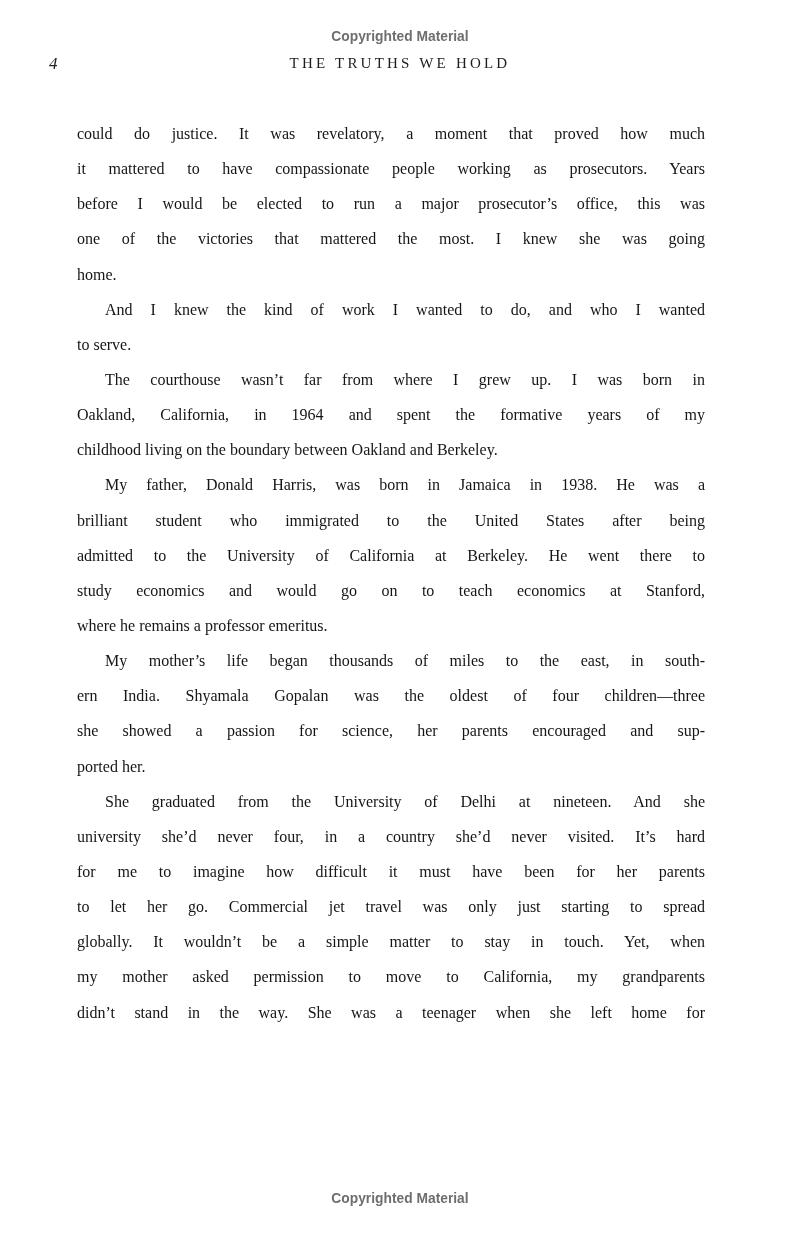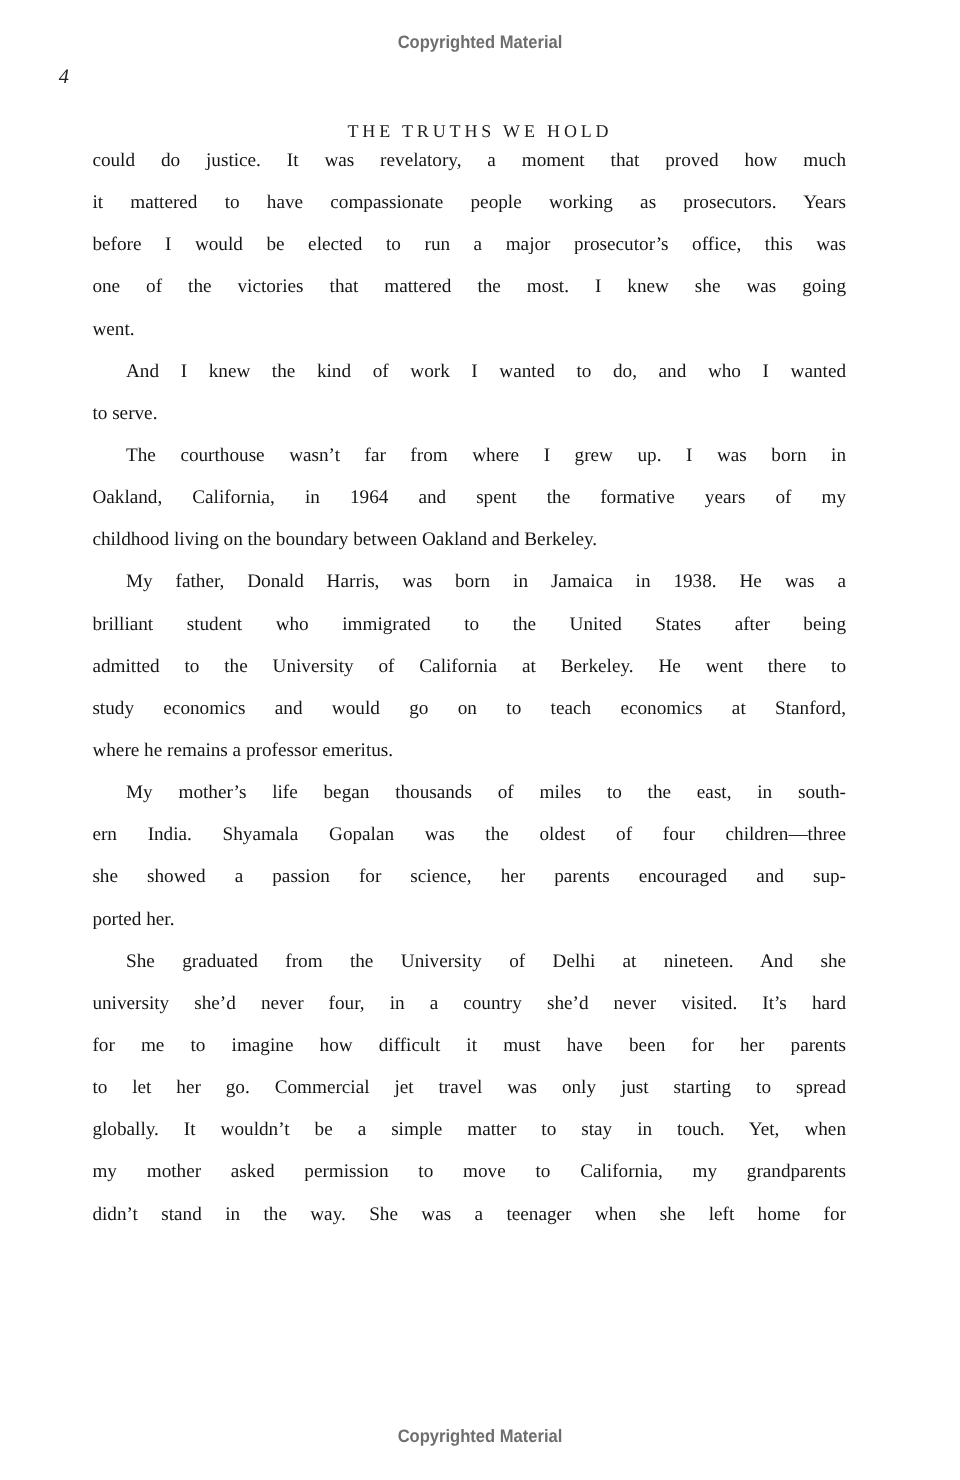--- a/index.html
+++ b/index.html
@@ -54,7 +54,6 @@
       font-size: 15px;
       letter-spacing: 3.2px;
       color: #1c1c1c;
-      margin-top: 47px;
     }
 
     .body-text {

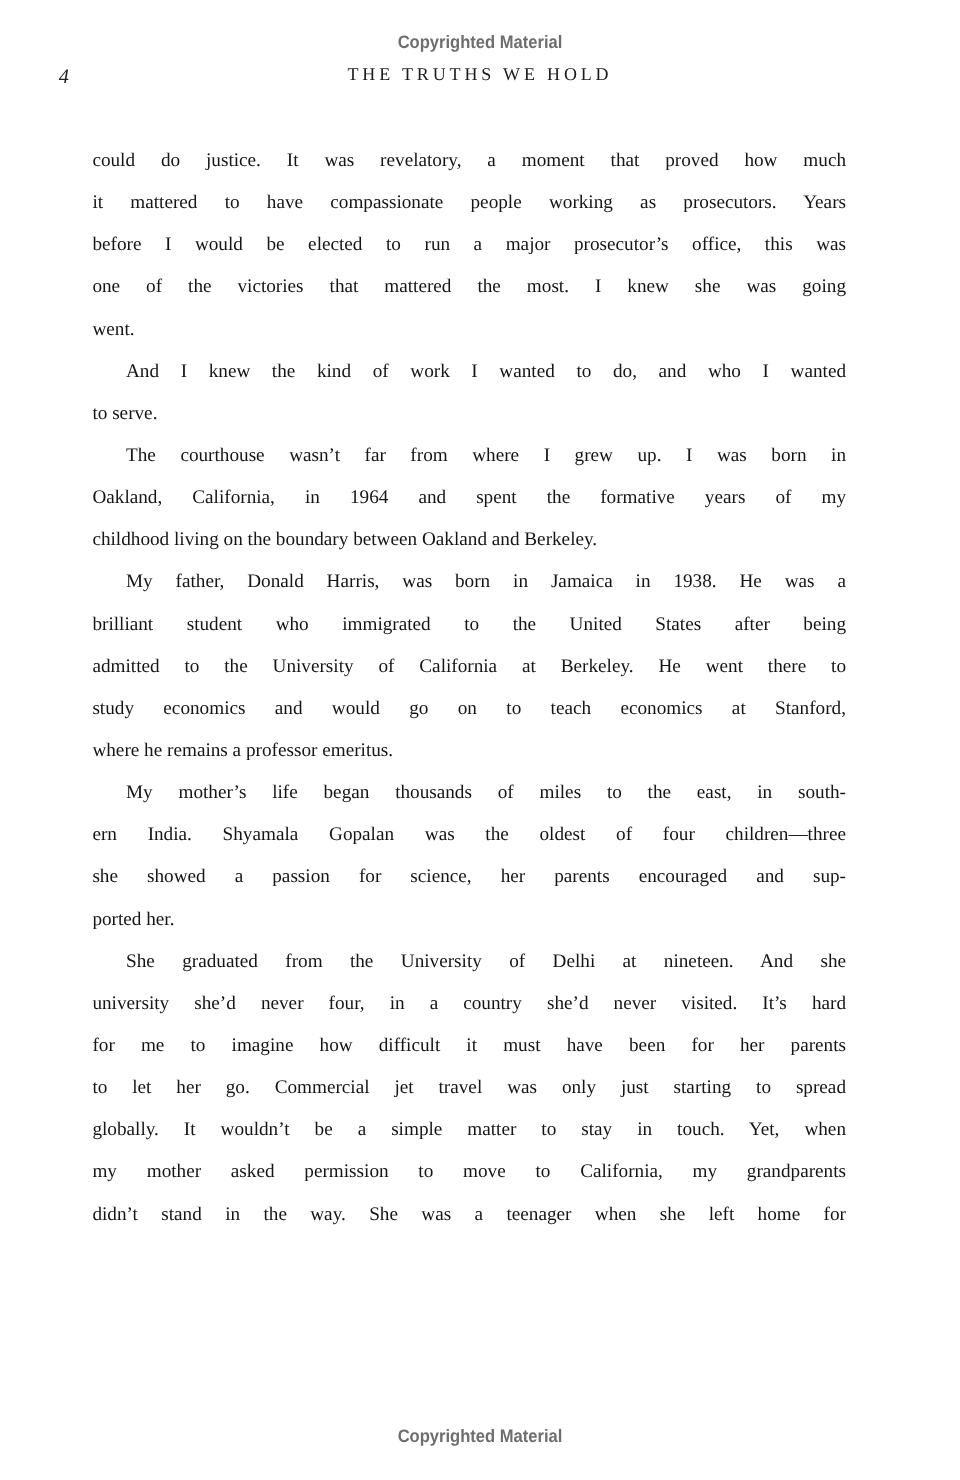--- a/index.html
+++ b/index.html
@@ -97,7 +97,7 @@
     <span class="line">it mattered to have compassionate people working as prosecutors. Years</span>
     <span class="line">before I would be elected to run a major prosecutor’s office, this was</span>
     <span class="line">one of the victories that mattered the most. I knew she was going</span>
-    <span class="line last">went.</span>
+    <span class="line last">home.</span>
   </div>
 
   <div>

